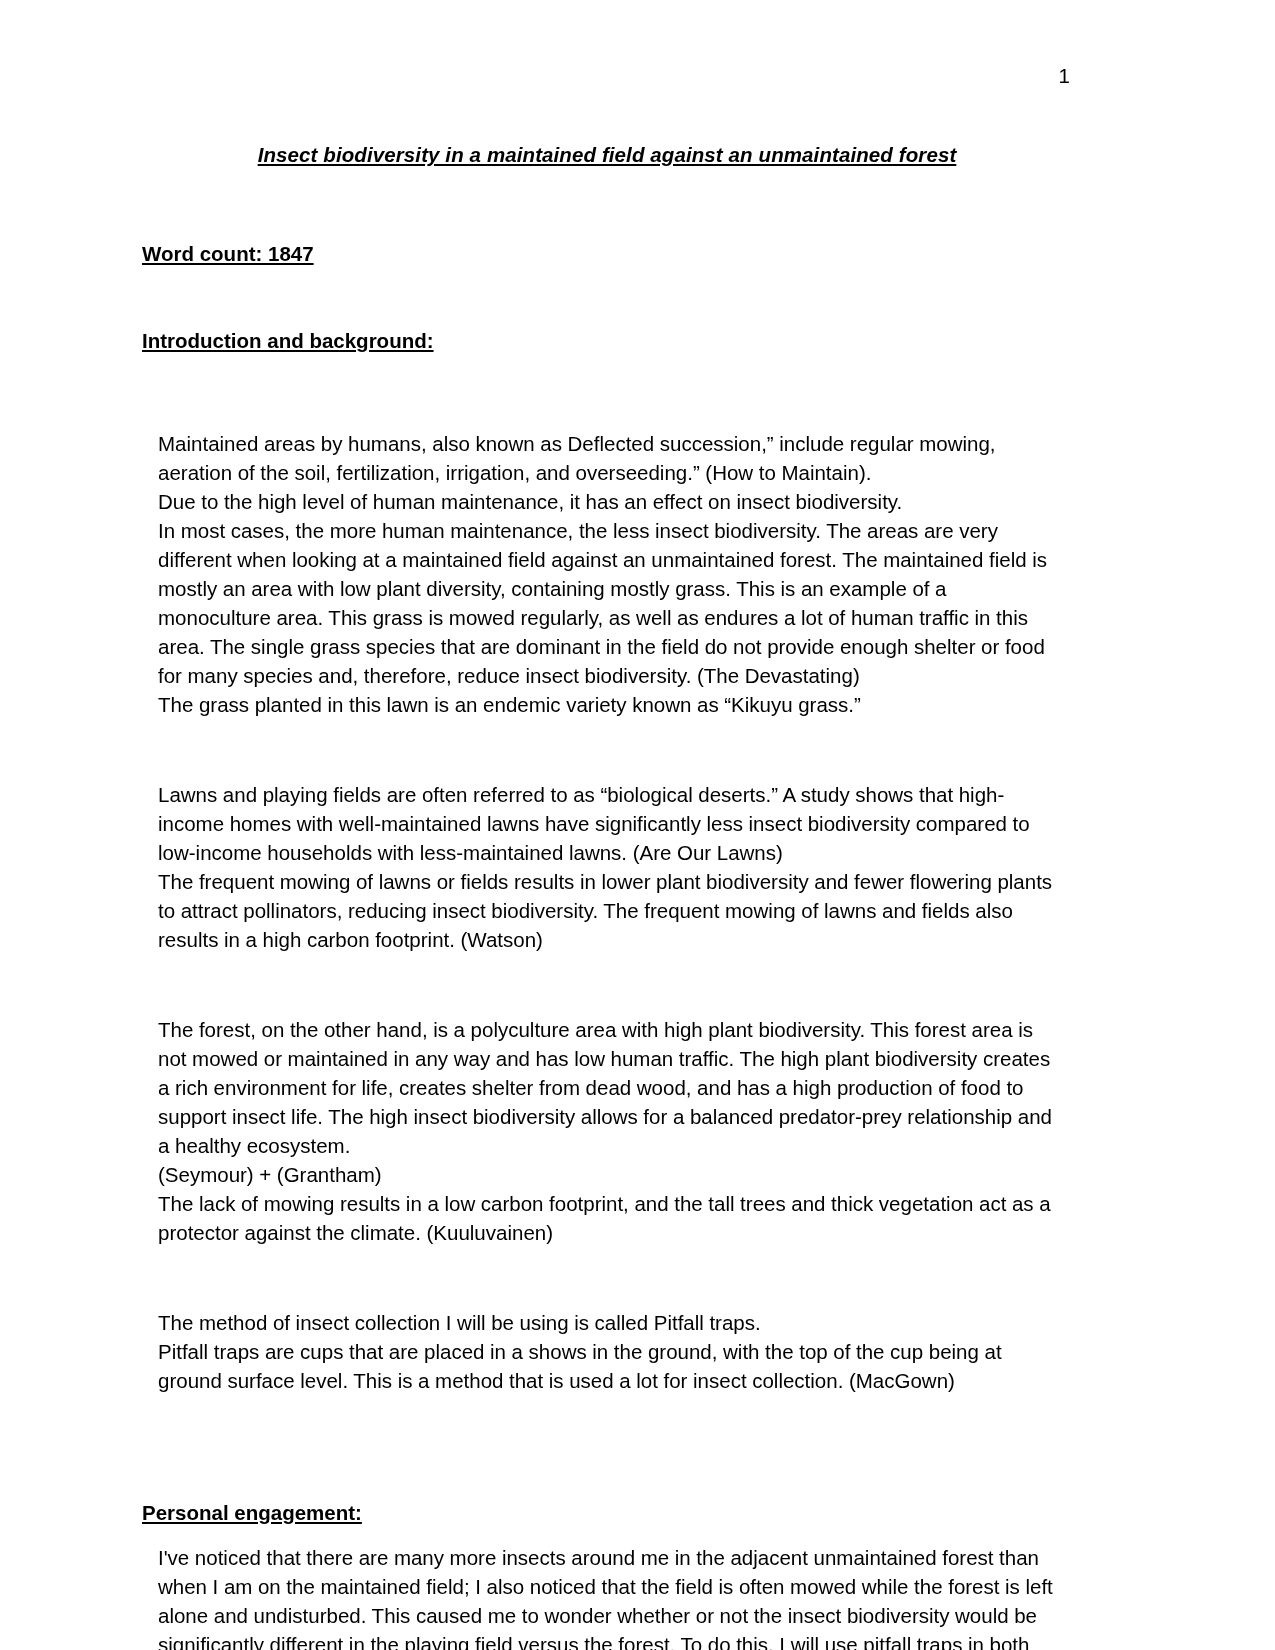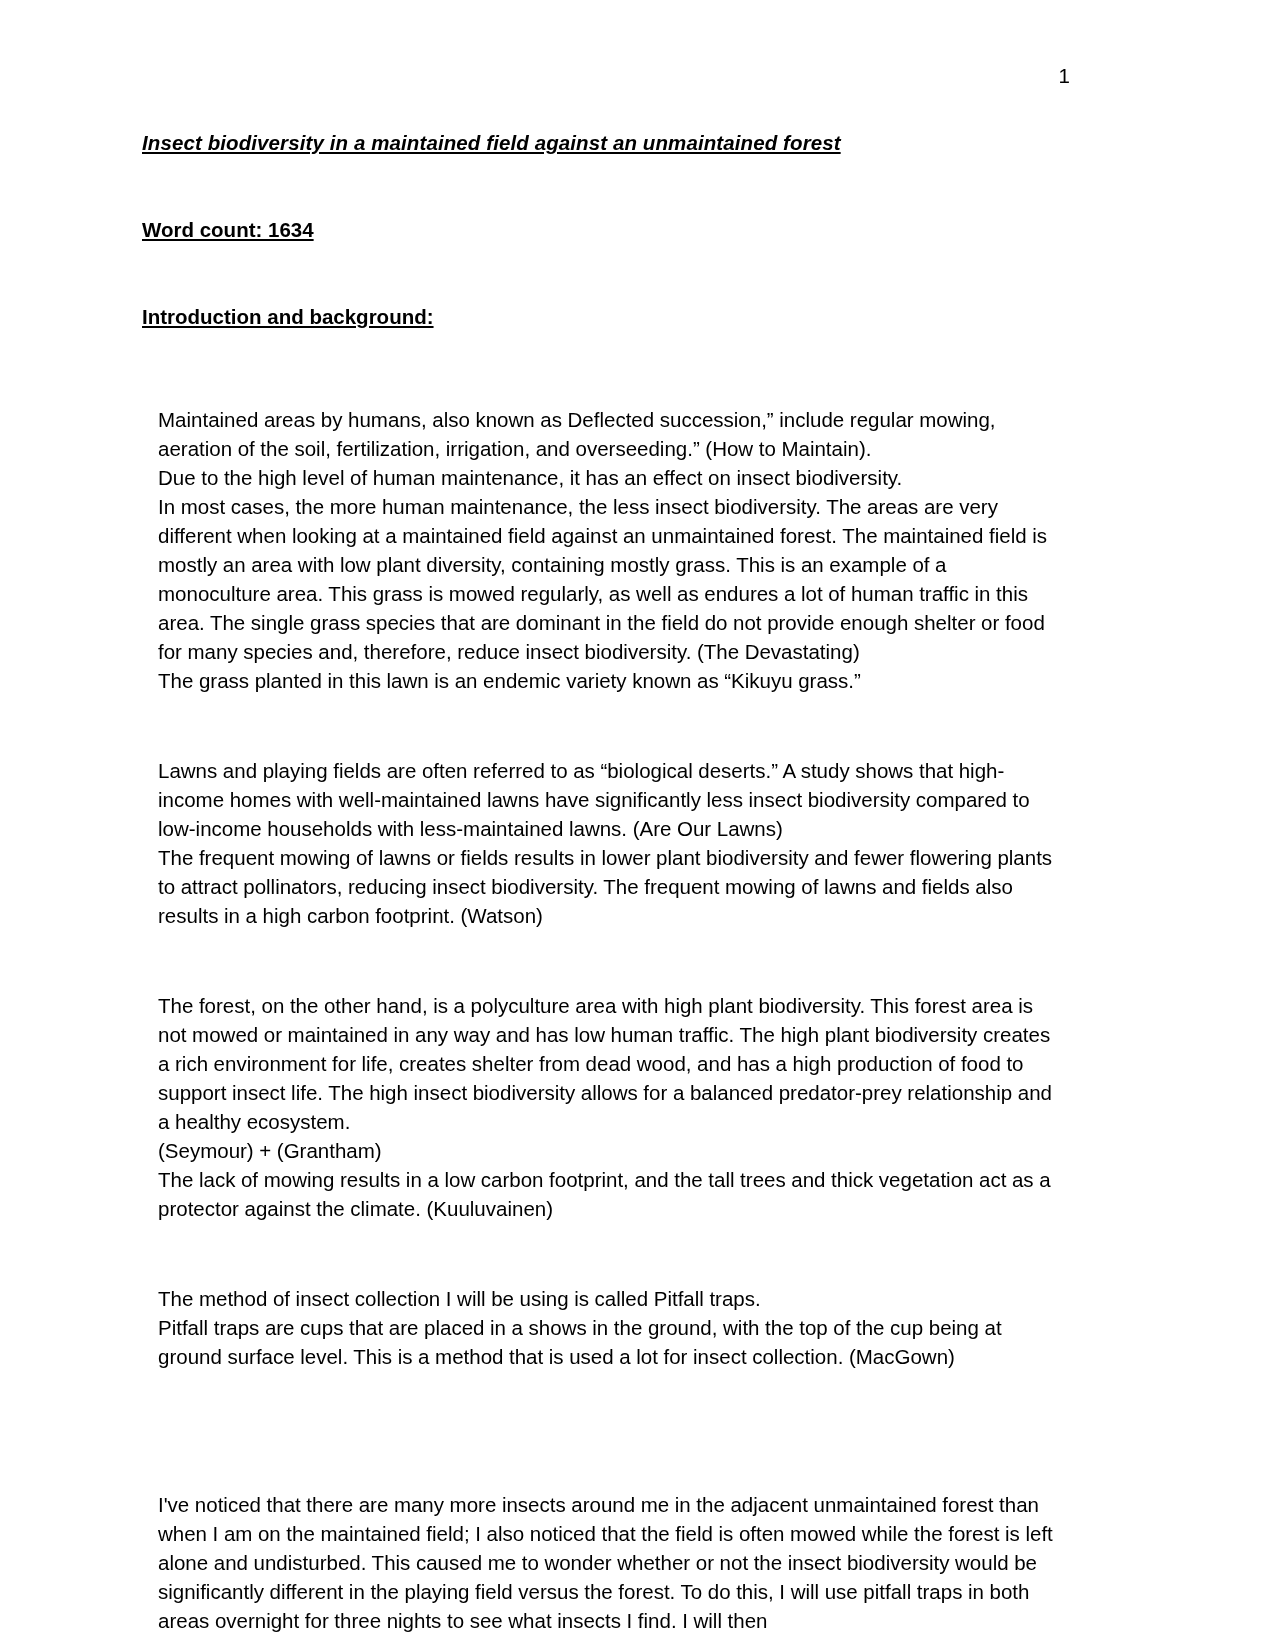--- a/index.html
+++ b/index.html
@@ -38,9 +38,9 @@
     font-weight: bold;
     font-style: italic;
     text-decoration: underline;
-    text-align: left;
+    text-align: center;
     line-height: 29px;
-    margin: 0;
+    margin: 12px;
     letter-spacing: 0.1px;
   }
   .heading {

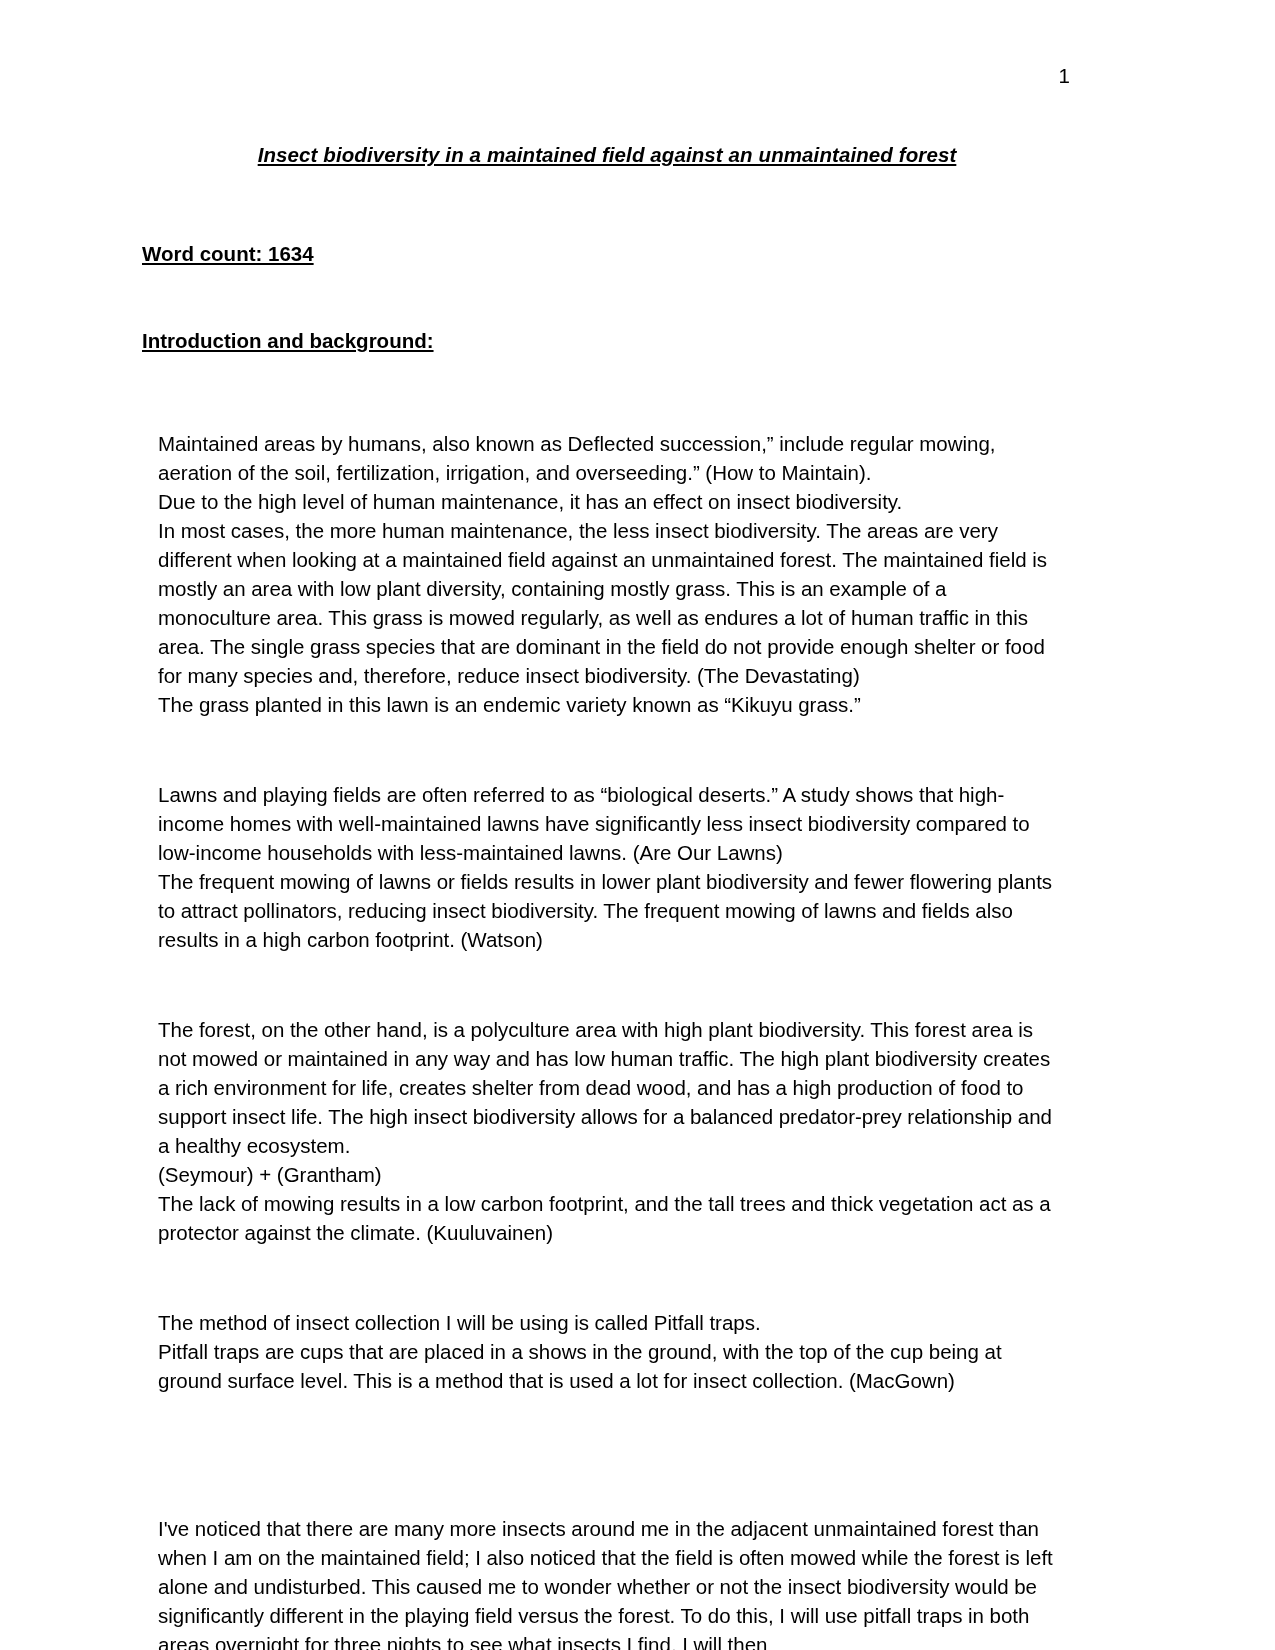--- a/index.html
+++ b/index.html
@@ -76,7 +76,7 @@
 
     <div class="spacer-2"></div>
 
-    <div class="heading">Word count: 1634</div>
+    <div class="heading">Word count: 1847</div>
 
     <div class="spacer-2"></div>
 

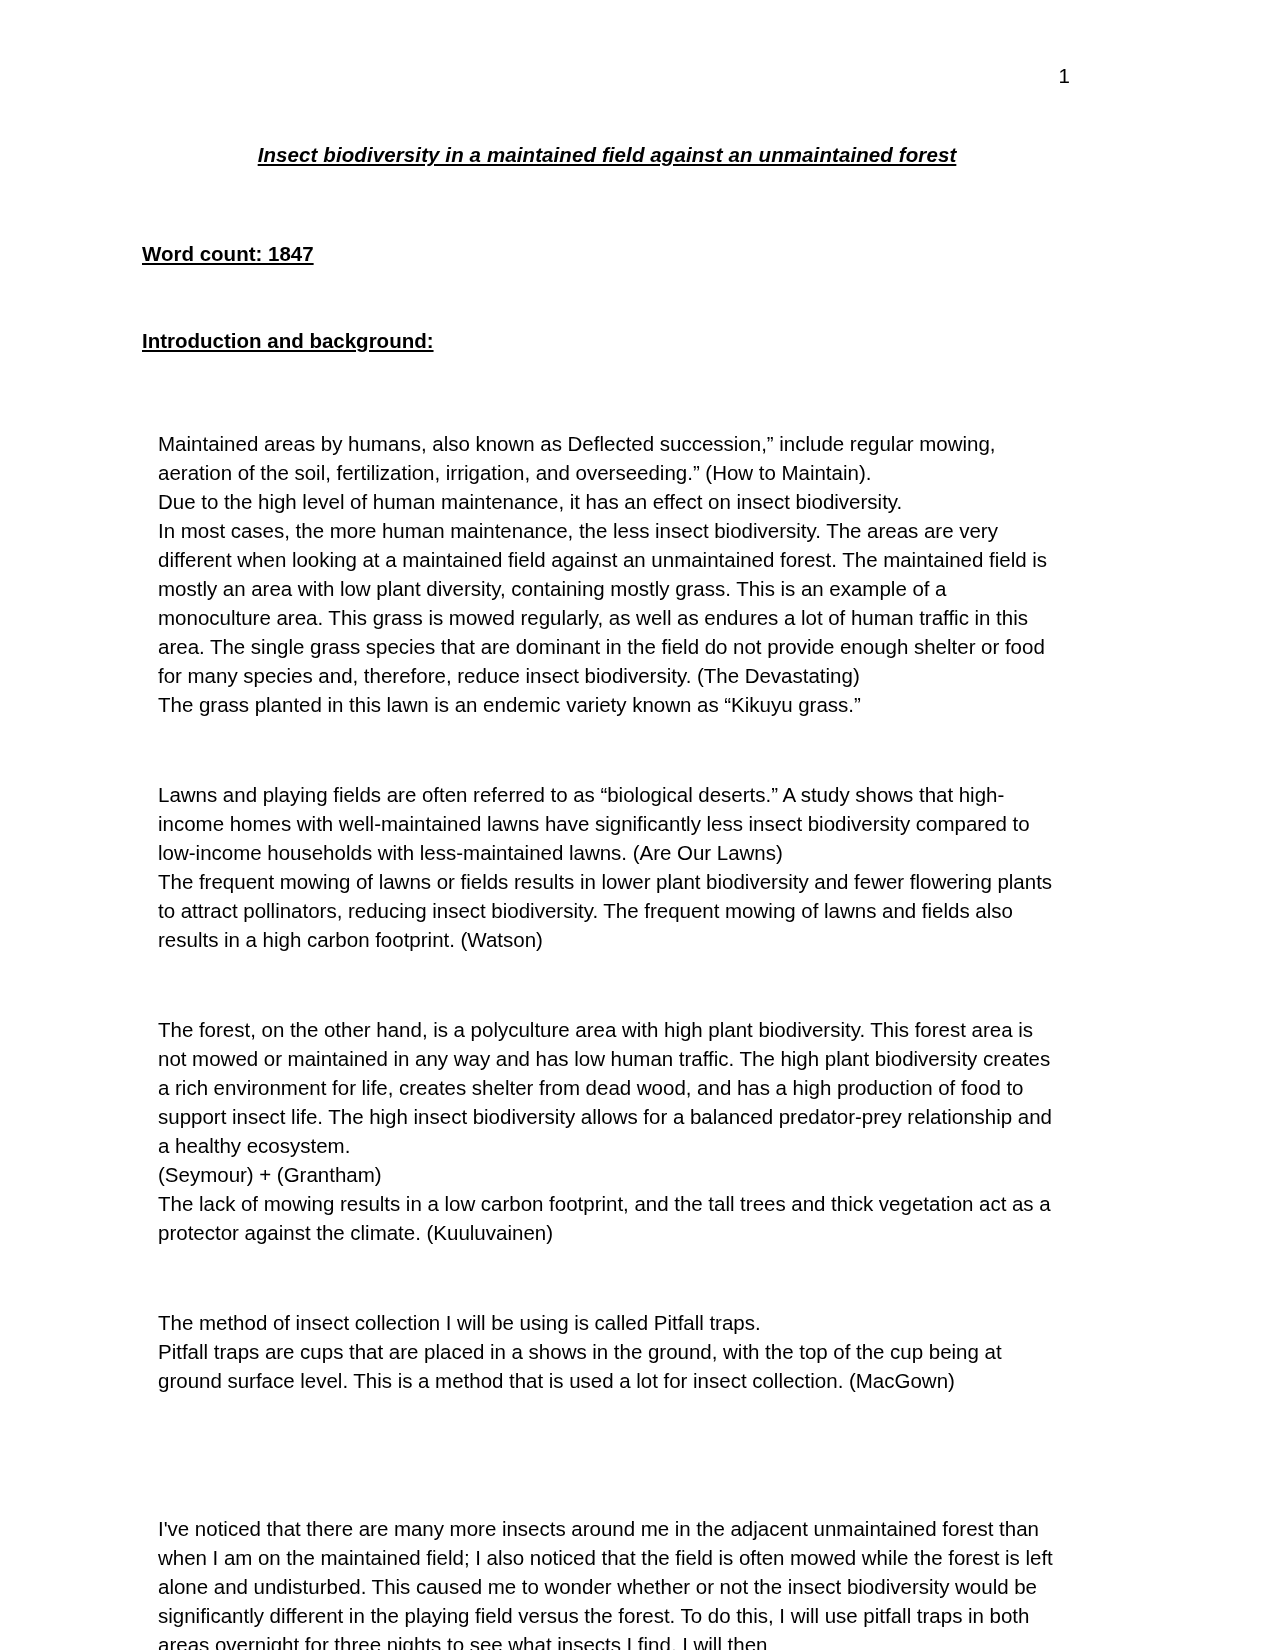--- a/index.html
+++ b/index.html
@@ -107,6 +107,7 @@
 
     <div class="spacer-3"></div>
 
+    <div class="heading">Personal engagement:</div>
 
     <p class="body-para">I've noticed that there are many more insects around me in the adjacent unmaintained forest than when I am on the maintained field; I also noticed that the field is often mowed while the forest is left alone and undisturbed. This caused me to wonder whether or not the insect biodiversity would be significantly different in the playing field versus the forest. To do this, I will use pitfall traps in both areas overnight for three nights to see what insects I find. I will then</p>
 

